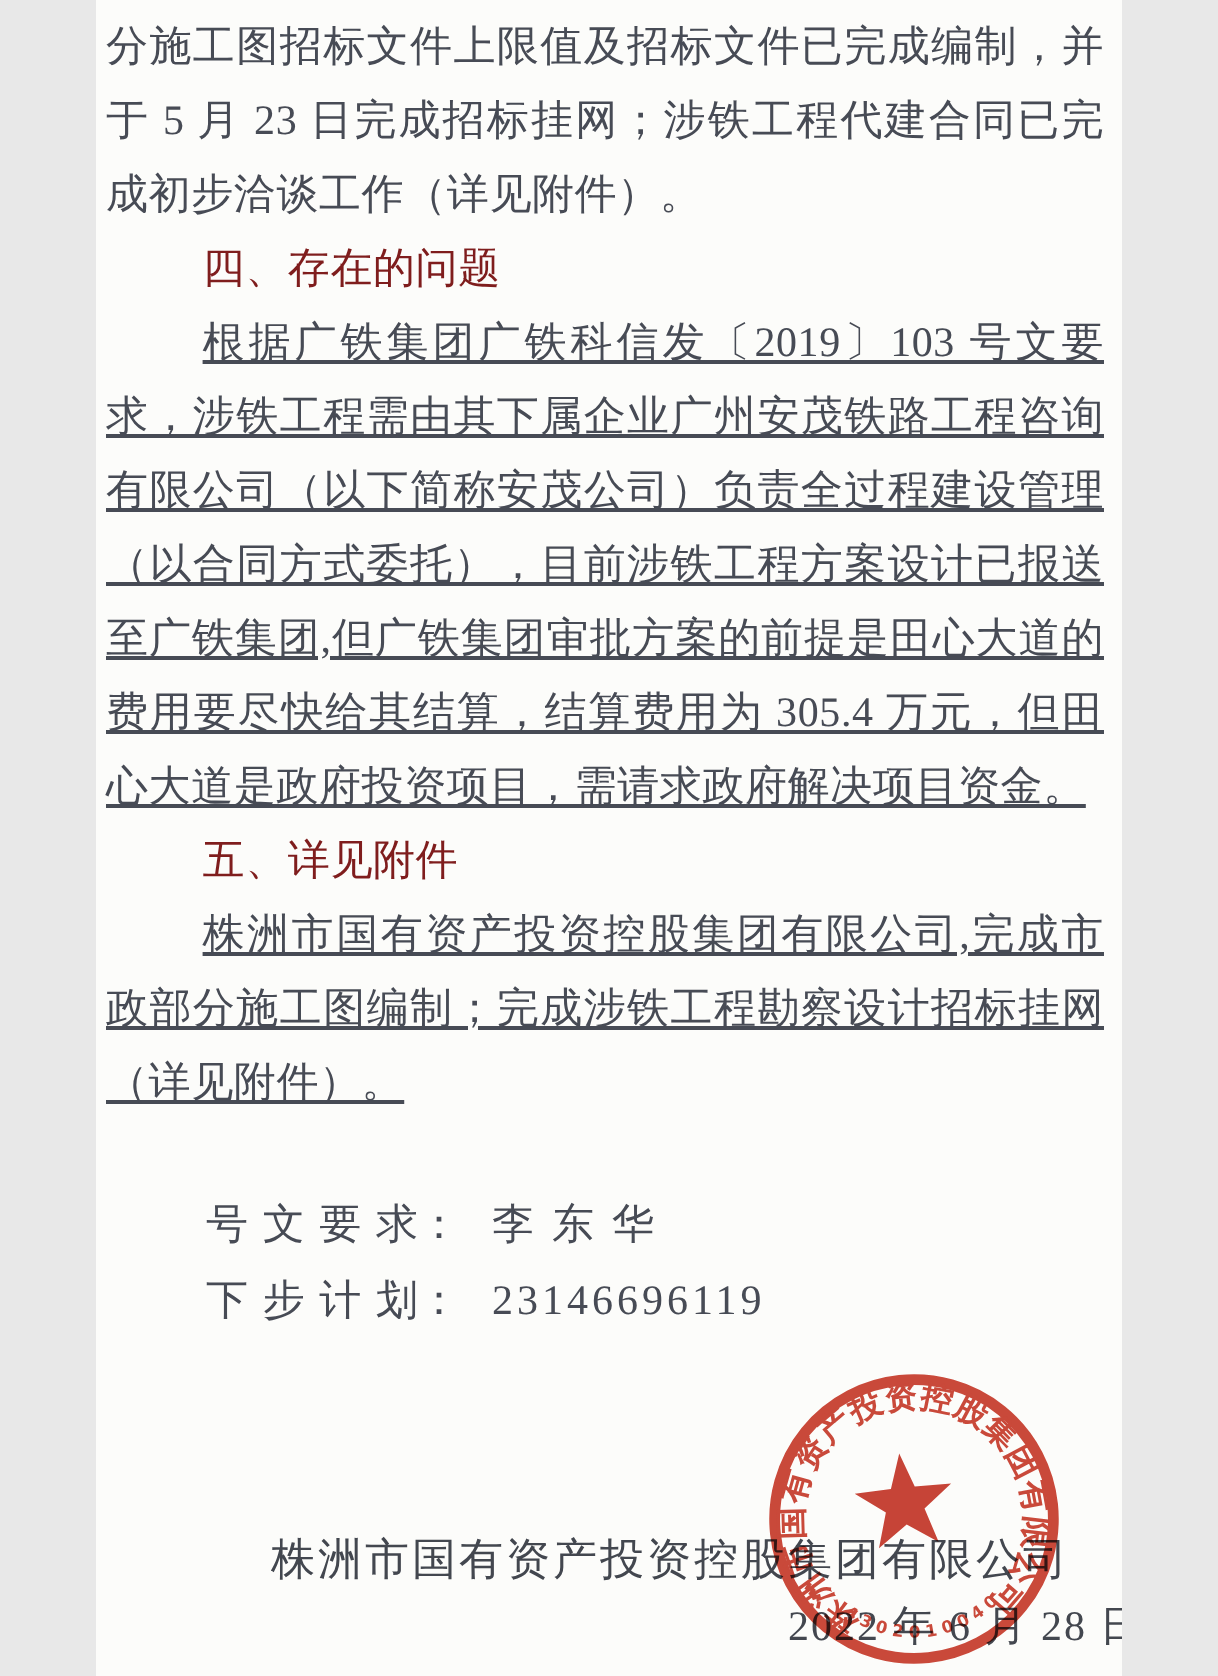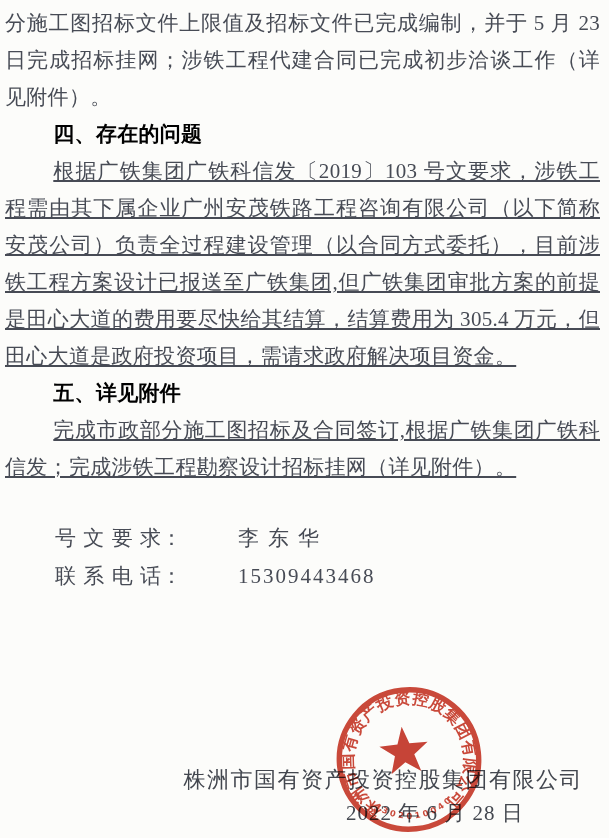--- a/index.html
+++ b/index.html
@@ -5,7 +5,7 @@
   html,body{margin:0;padding:0;background:#e8e8e8;}
   .page{
     position:relative;
-    width:609px;height:838px;
+    width:513px;height:838px;
     margin:0 auto;
     background:#fcfcfa;
     overflow:hidden;

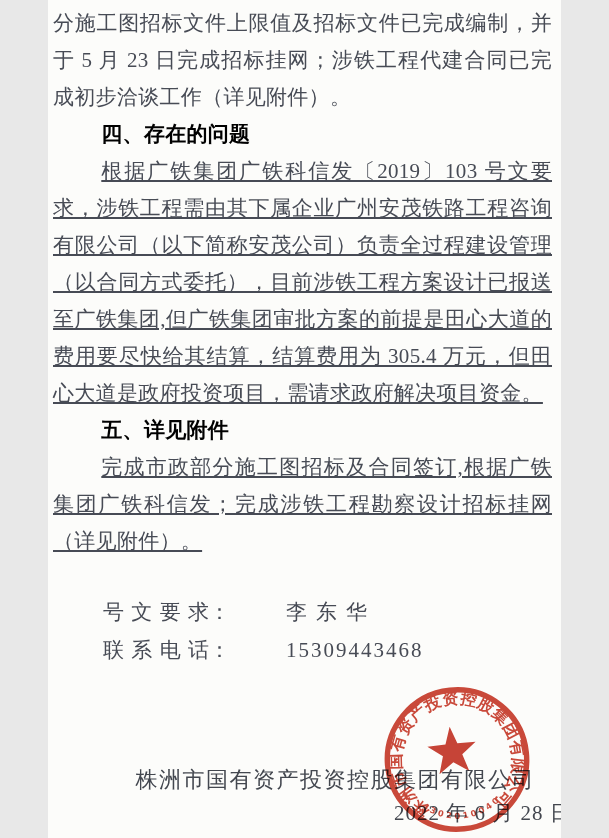--- a/index.html
+++ b/index.html
@@ -24,8 +24,8 @@
   }
   .heading{
     font-family:"DejaVu Sans","Liberation Sans",sans-serif;
-    font-weight:700;
-    color:#000000;
+    font-weight:400;
+    color:#7f1d1d;
     text-indent:2.3em;
     letter-spacing:1.5px;
   }

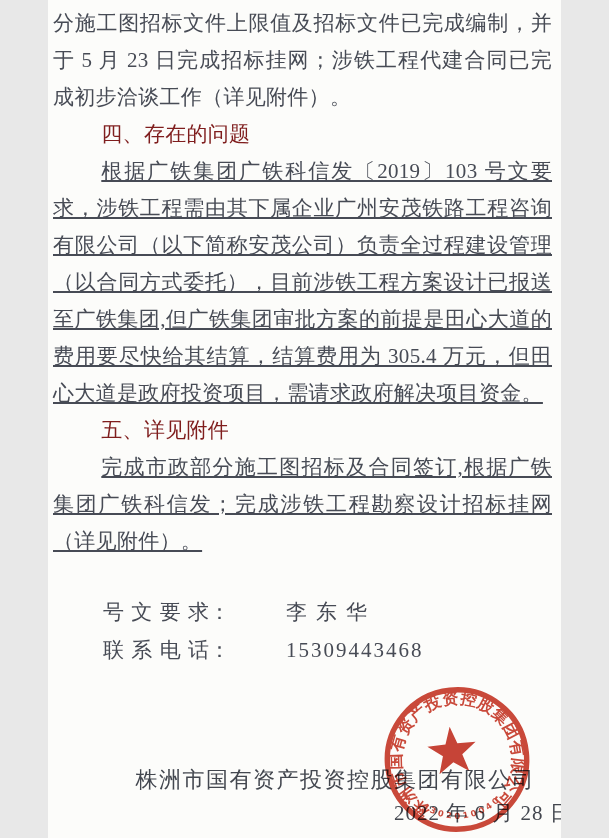--- a/index.html
+++ b/index.html
@@ -87,7 +87,7 @@
   <p class="indent">根据广铁集团广铁科信发〔2019〕103 号文要求，涉铁工程需由其下属企业广州安茂铁路工程咨询有限公司（以下简称安茂公司）负责全过程建设管理（以合同方式委托），目前涉铁工程方案设计已报送至广铁集团,但广铁集团审批方案的前提是田心大道的费用要尽快给其结算，结算费用为 305.4 万元，但田心大道是政府投资项目，需请求政府解决项目资金。</p>
 
   <p class="heading">五、详见附件</p>
-  <p class="indent">完成市政部分施工图招标及合同签订,根据广铁集团广铁科信发；完成涉铁工程勘察设计招标挂网（详见附件）。</p>
+  <p class="indent">株洲市国有资产投资控股集团有限公司,完成市政部分施工图编制；完成涉铁工程勘察设计招标挂网（详见附件）。</p>
 
 
   <div class="signoff">

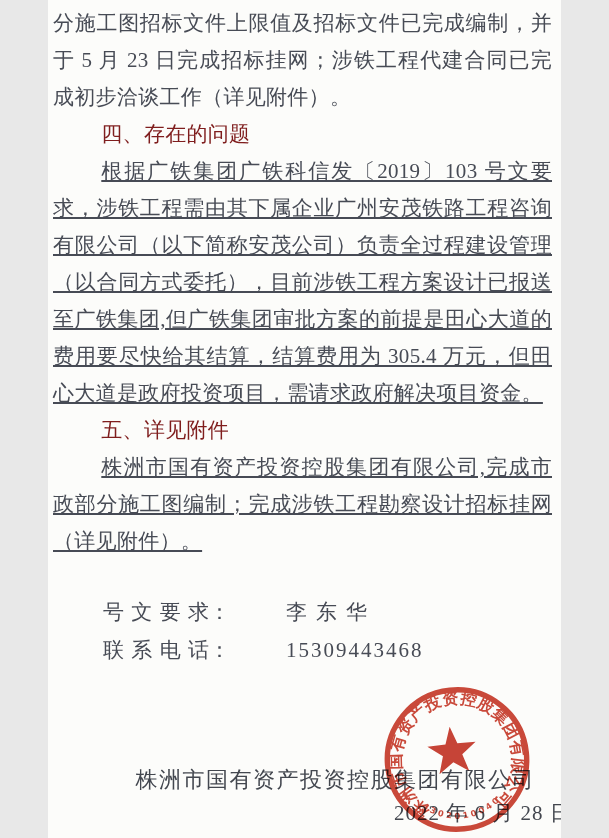--- a/index.html
+++ b/index.html
@@ -45,7 +45,7 @@
     vertical-align:bottom;
   }
   .signoff-colon{display:inline-block;margin-right:16px;}
-  .signoff-value{letter-spacing:9px;margin-left:40px;}
+  .signoff-value{letter-spacing:9px;}
   .signoff-row.phone .signoff-value{letter-spacing:2px;}
   .issuer{
     position:absolute;

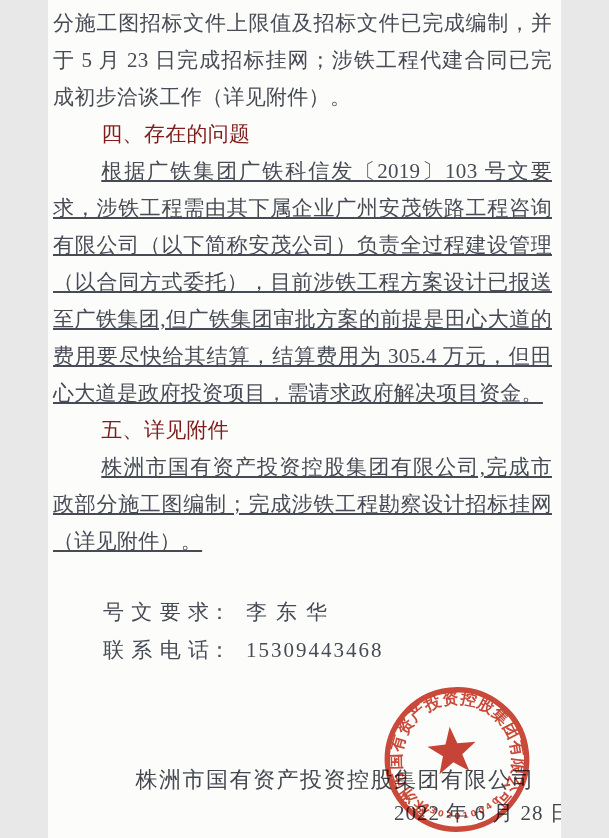--- a/index.html
+++ b/index.html
@@ -95,7 +95,7 @@
       <span class="signoff-label">号文要求</span><span class="signoff-colon">：</span><span class="signoff-value">李东华</span>
     </div>
     <div class="signoff-row phone">
-      <span class="signoff-label">联系电话</span><span class="signoff-colon">：</span><span class="signoff-value">15309443468</span>
+      <span class="signoff-label">下步计划</span><span class="signoff-colon">：</span><span class="signoff-value">15309443468</span>
     </div>
   </div>
 

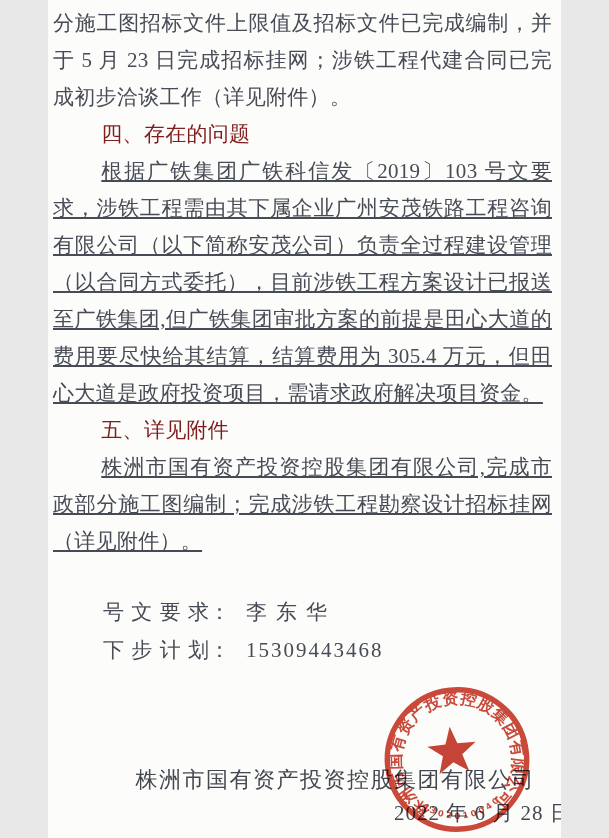--- a/index.html
+++ b/index.html
@@ -95,7 +95,7 @@
       <span class="signoff-label">号文要求</span><span class="signoff-colon">：</span><span class="signoff-value">李东华</span>
     </div>
     <div class="signoff-row phone">
-      <span class="signoff-label">下步计划</span><span class="signoff-colon">：</span><span class="signoff-value">15309443468</span>
+      <span class="signoff-label">下步计划</span><span class="signoff-colon">：</span><span class="signoff-value">23146696119</span>
     </div>
   </div>
 

